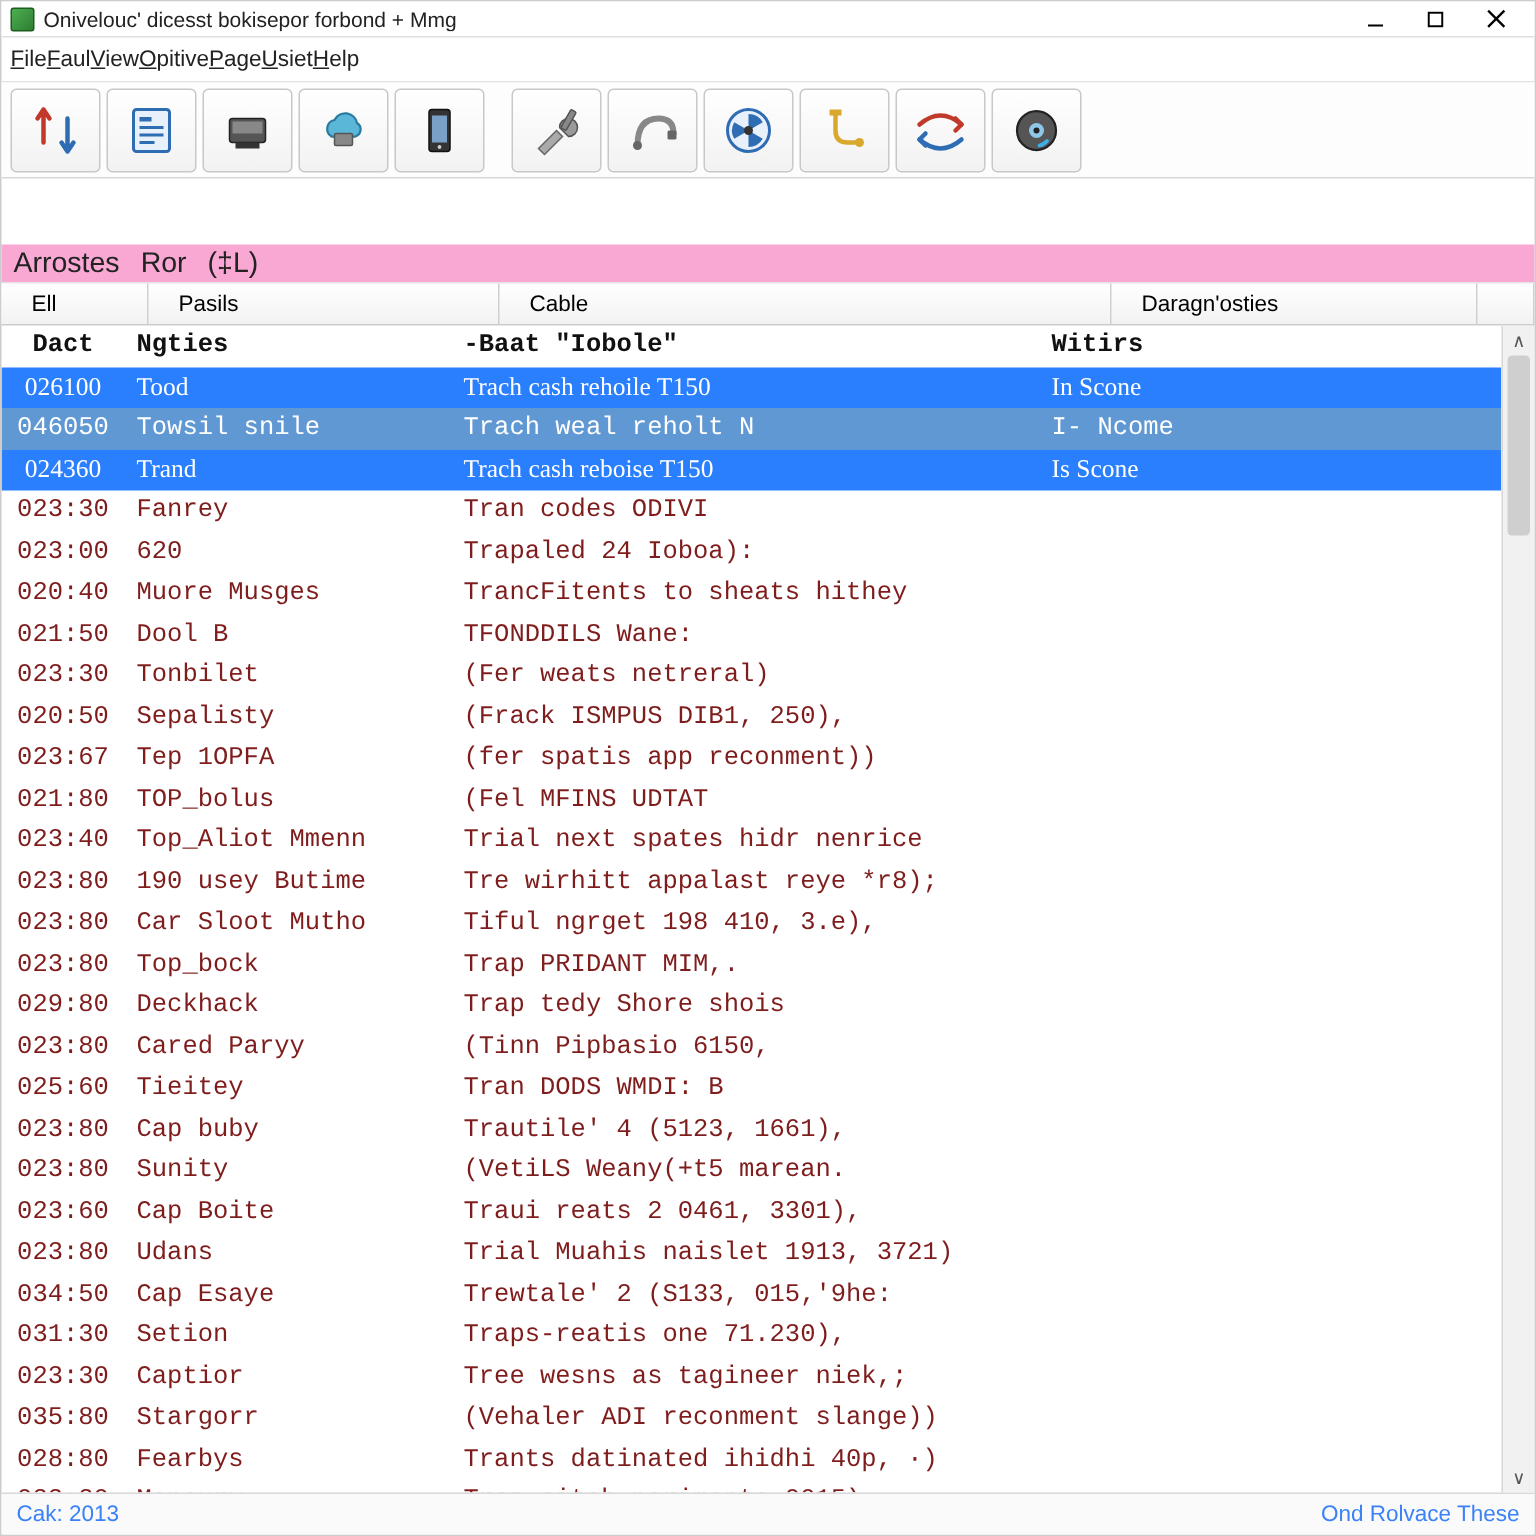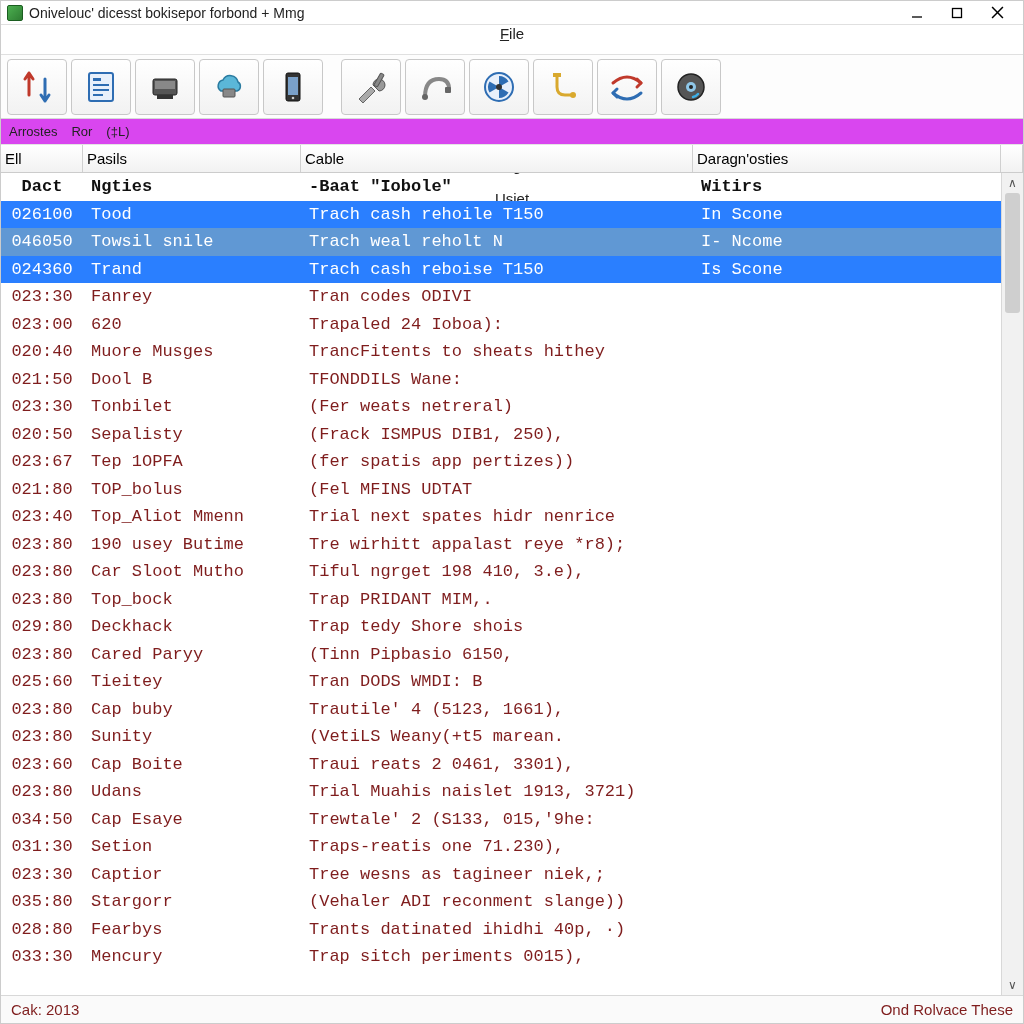--- a/index.html
+++ b/index.html
@@ -14,7 +14,7 @@
 .titlebar .win-btn svg { display:block; }
 
 
-.menubar { height: 30px; display: flex; align-items: center; padding: 0 6px; gap: 16px; border-bottom: 1px solid #e0e0e0; flex-direction: column; }
+.menubar { height: 30px; display: flex; align-items: center; padding: 0 6px; border-bottom: 1px solid #e0e0e0; }
 .menubar .menu-item { font-size: 15px; color: #222; cursor: pointer; }
 .menubar .menu-item .ul { text-decoration: underline; }
 

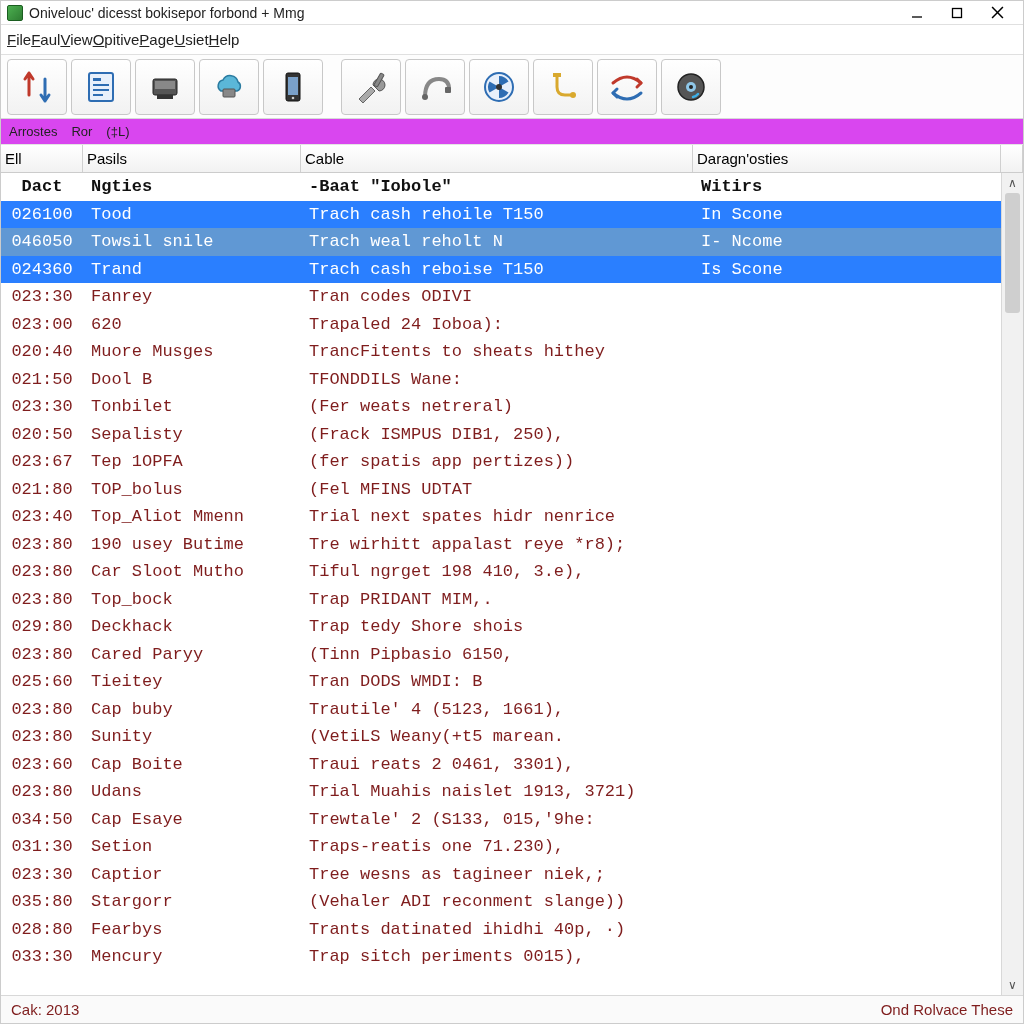--- a/index.html
+++ b/index.html
@@ -25,7 +25,7 @@
 .toolbar .flex-spacer { flex: 1; }
 
 
-.subbar { height: 26px; display: flex; align-items: center; padding: 0 8px; gap: 14px; font-size: 13px; color: #222; border-bottom: 1px solid #e4e4e4; background: #d946ef; }
+.subbar { height: 26px; display: flex; align-items: center; padding: 0 8px; gap: 14px; font-size: 19px; color: #222; border-bottom: 1px solid #e4e4e4; background: #f9a8d4; margin-top: 44px; }
 
 
 .headers { height: 28px; display: flex; align-items: stretch; background: linear-gradient(#fff,#f2f2f2); border-bottom: 1px solid #ccc; font-size: 15px; }

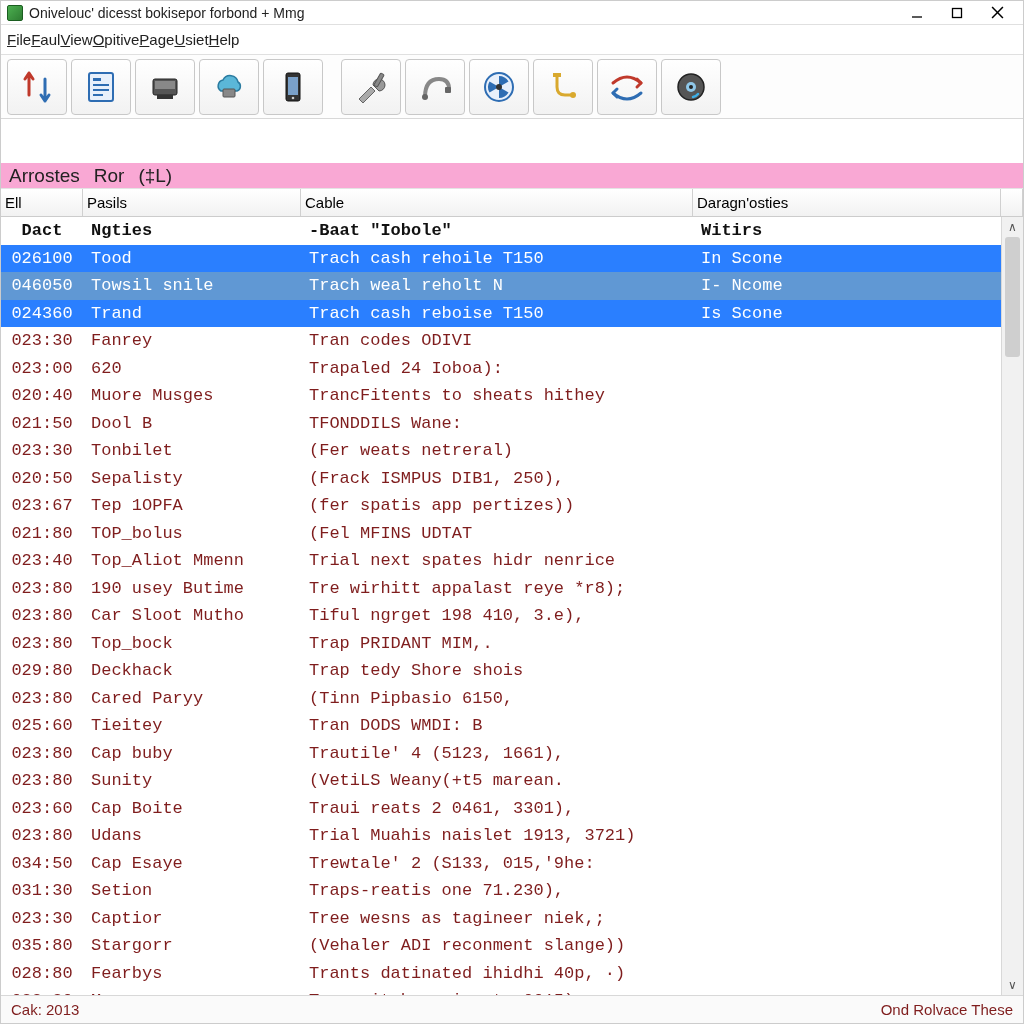--- a/index.html
+++ b/index.html
@@ -29,7 +29,7 @@
 
 
 .headers { height: 28px; display: flex; align-items: stretch; background: linear-gradient(#fff,#f2f2f2); border-bottom: 1px solid #ccc; font-size: 15px; }
-.headers > div { display: flex; align-items: center; padding: 0 4px; border-right: 1px solid #d0d0d0; }
+.headers > div { display: flex; align-items: center; padding: 0 4px; border-right: 1px solid #d0d0d0; margin-left: 16px; }
 .col-a { width: 82px; }
 .col-b { width: 218px; }
 .col-c { width: 392px; }

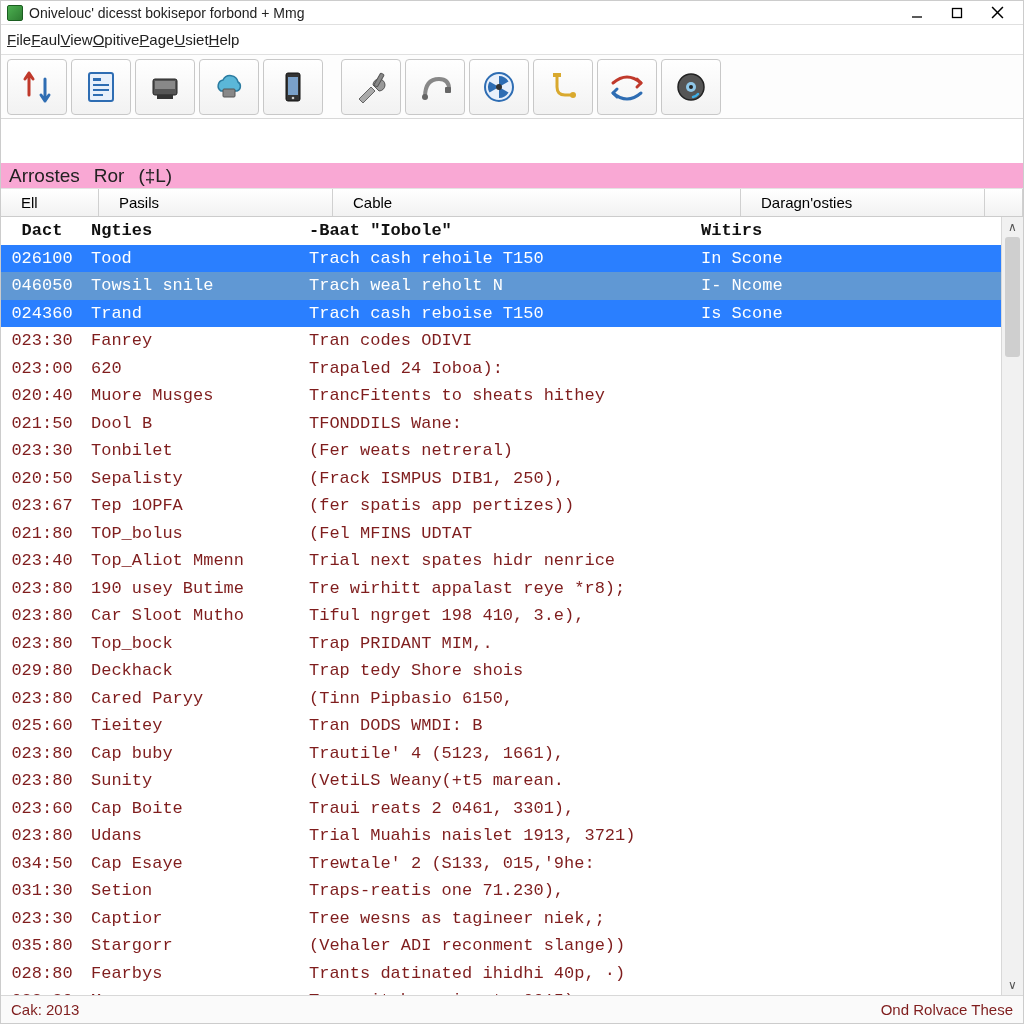--- a/index.html
+++ b/index.html
@@ -43,7 +43,7 @@
 .row > div { padding: 0 8px; overflow: hidden; }
 .row .col-a { font-family: "Consolas","Courier New",monospace; text-align: center; }
 .row.header-row { font-weight: 600; color: #111; }
-.row.sel { background: #2a7fff; color: #fff; }
+.row.sel { background: #2a7fff; color: #fff; font-family: Liberation Serif, serif; }
 .row.sel-dim { background: #6098d4; color: #fff; }
 .row .col-a, .row .col-b, .row .col-c, .row .col-d { font-family: inherit; }
 .vscroll { width: 22px; background: #f1f1f1; border-left: 1px solid #d8d8d8; position: relative; }

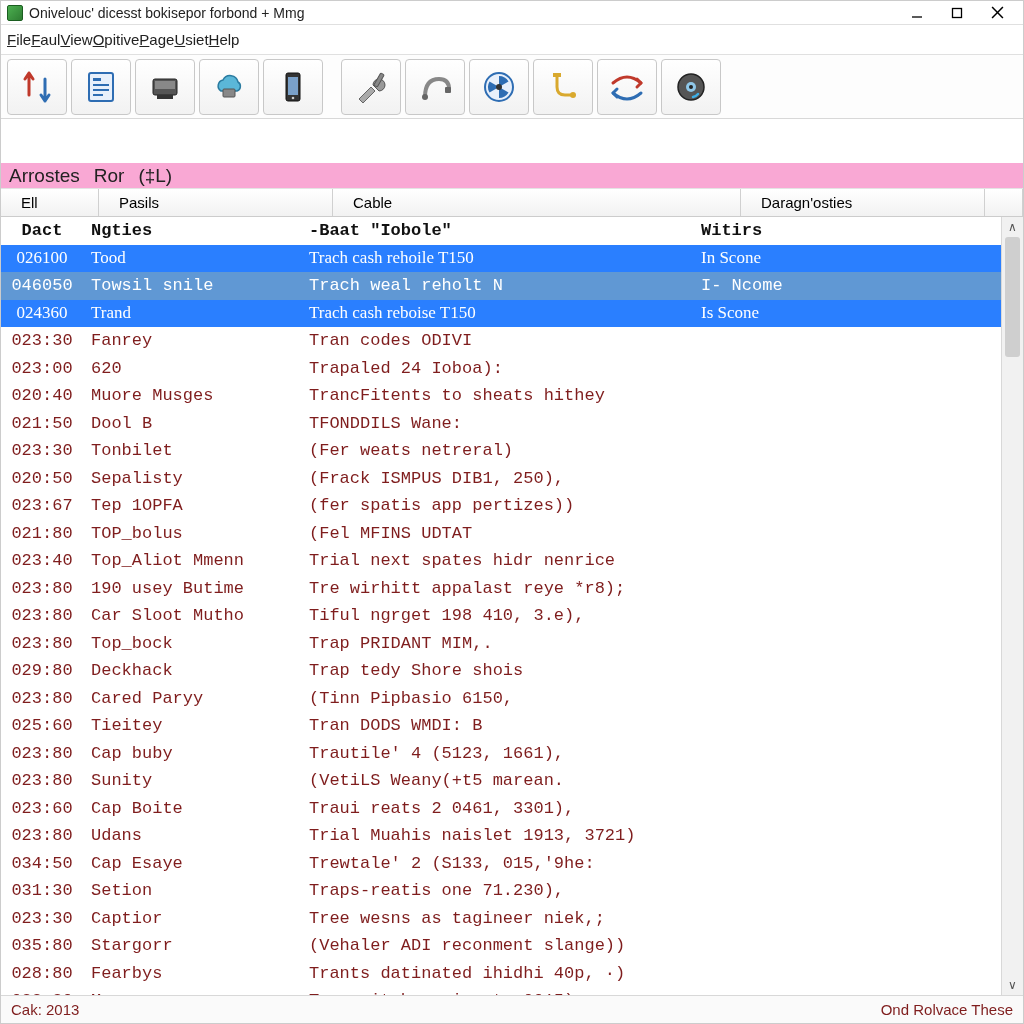--- a/index.html
+++ b/index.html
@@ -259,7 +259,7 @@
         <div class="row">
           <div class="col-a">023:67</div>
           <div class="col-b">Tep 1OPFA</div>
-          <div class="col-c">(fer spatis app pertizes))</div>
+          <div class="col-c">(fer spatis app reconment))</div>
           <div class="col-d"></div>
         </div>
         <div class="row">

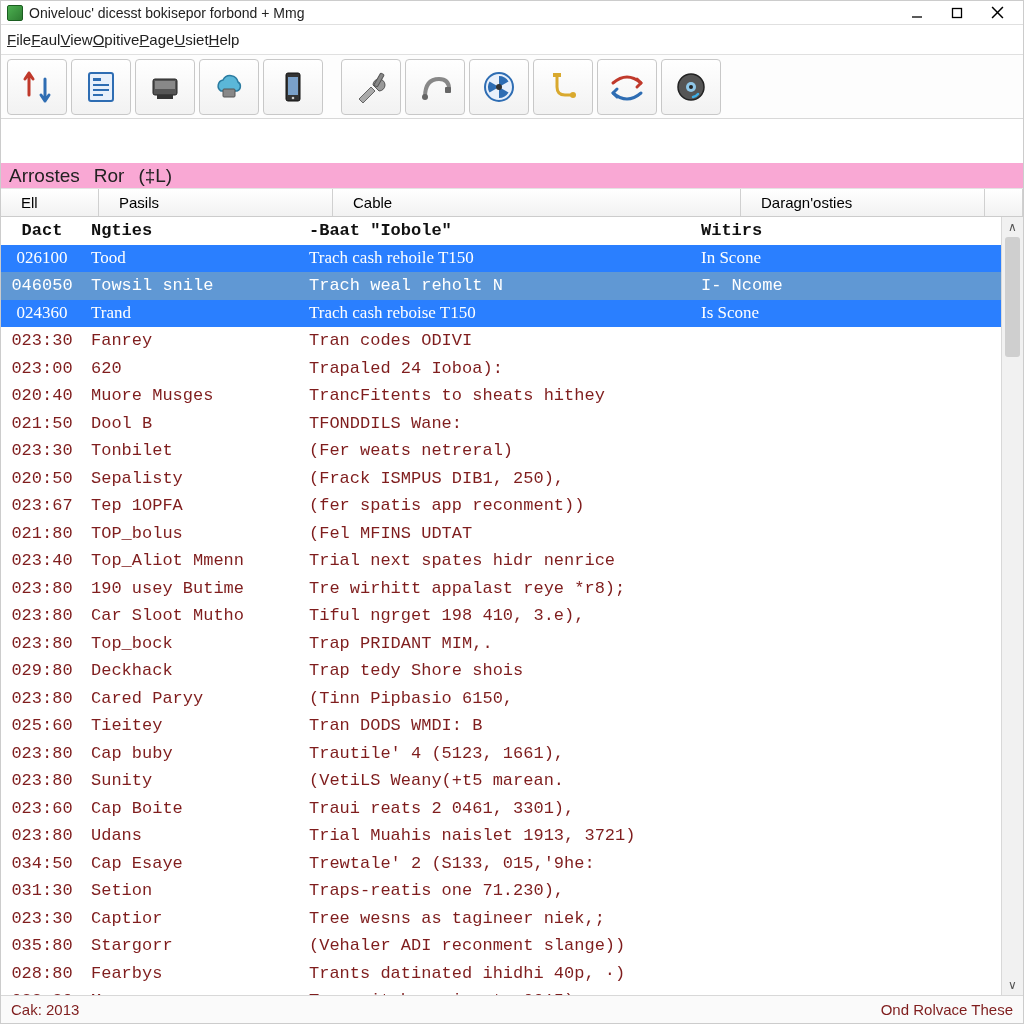--- a/index.html
+++ b/index.html
@@ -53,7 +53,7 @@
 .vscroll .arrow.bottom { position:absolute; bottom:0; left:0; right:0; }
 
 
-.statusbar { height: 28px; border-top: 1px solid #d8d8d8; display: flex; align-items: center; padding: 0 10px; font-size: 15px; color: #7f1d1d; background: #fafafa; }
+.statusbar { height: 28px; border-top: 1px solid #d8d8d8; display: flex; align-items: center; padding: 0 10px; font-size: 15px; color: #3b82f6; background: #fafafa; }
 .statusbar .spacer { flex: 1; }
 </style>
 </head>

